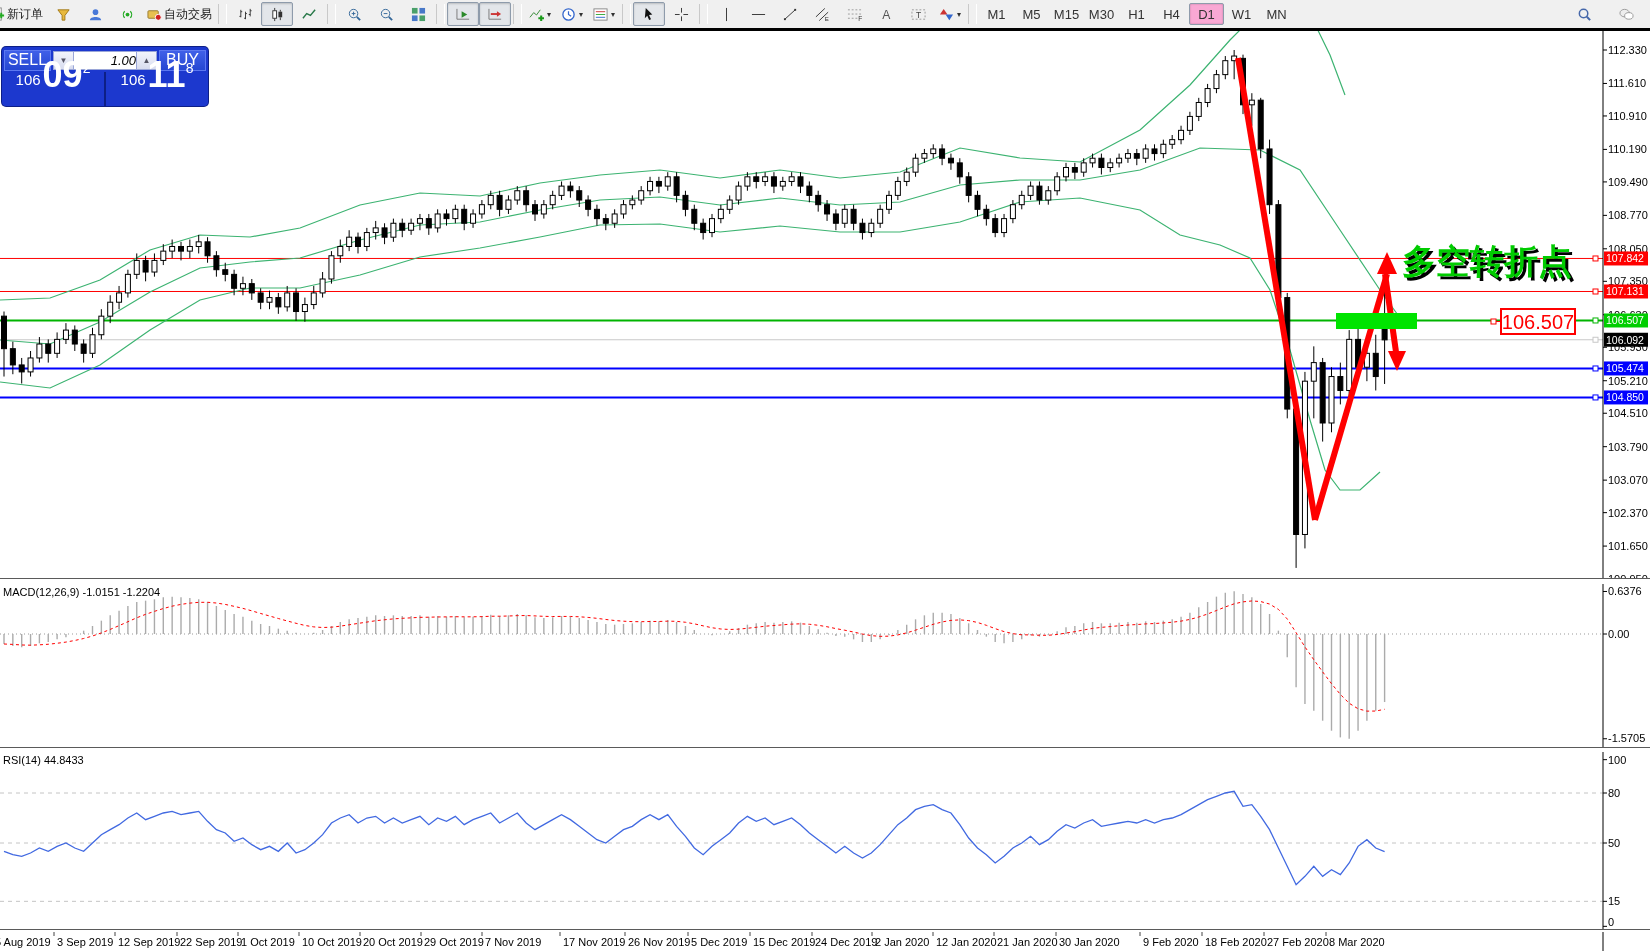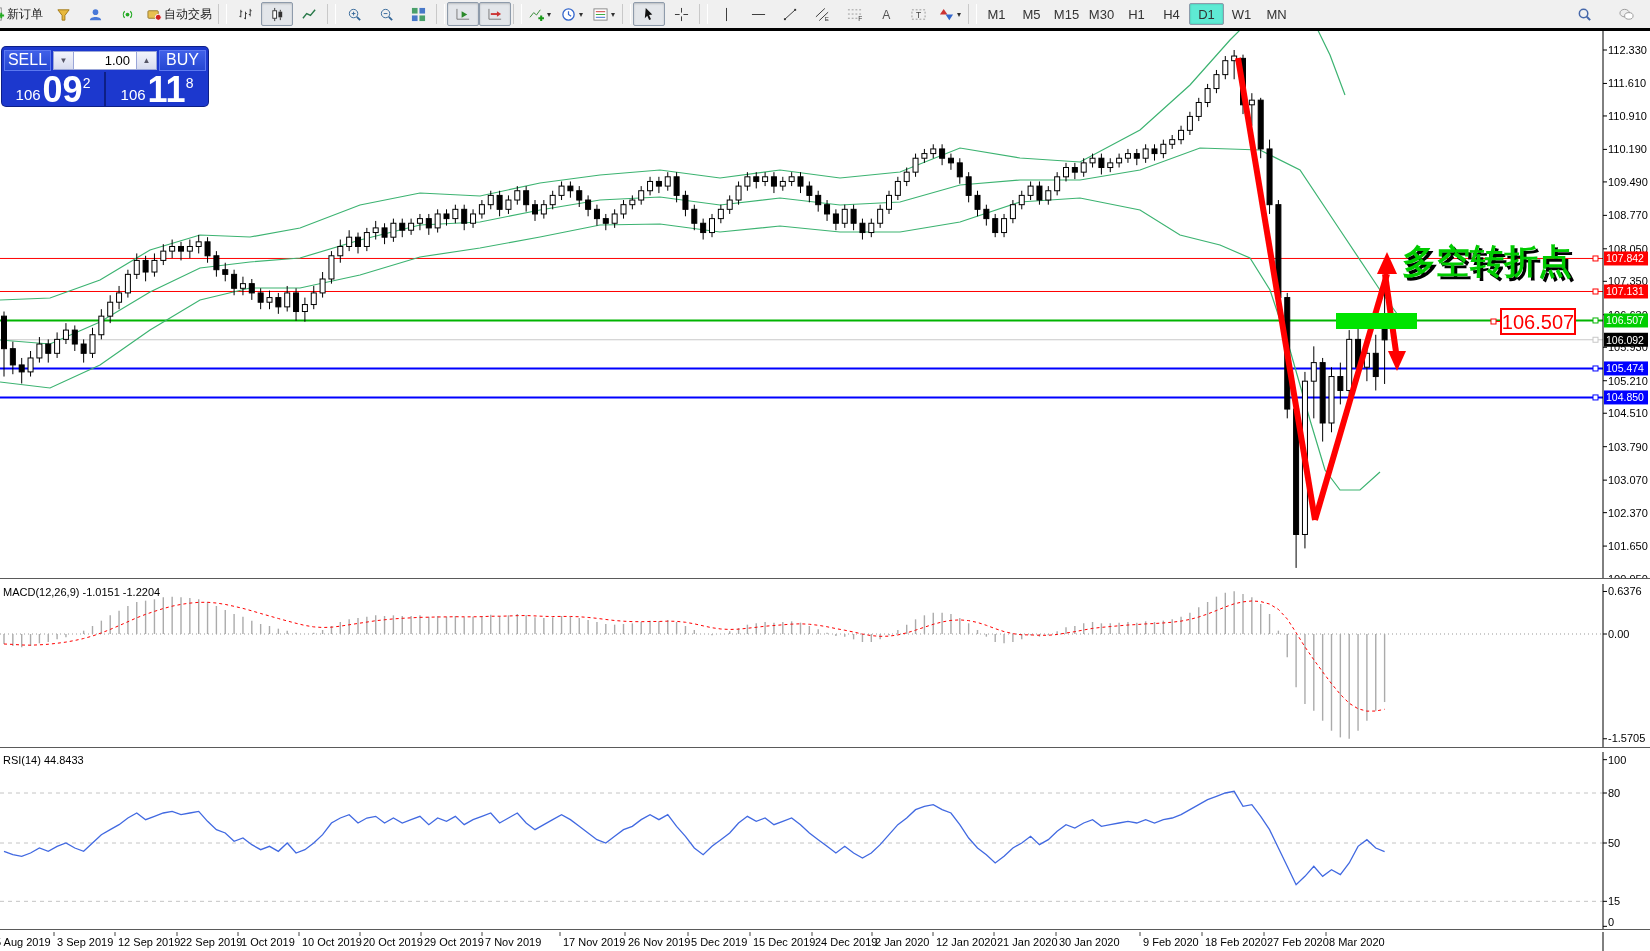--- a/index.html
+++ b/index.html
@@ -17,7 +17,7 @@
   .tb-dd{font-size:8px;color:#333;margin-left:1px;}
   .tb-tf{height:20px;min-width:27px;padding:0 3px;display:flex;align-items:center;justify-content:center;
     font-size:13px;color:#333;border:1px solid transparent;border-radius:2px;}
-  .tb-tf.pressed{border:1px solid #8e9bab;background:#5eead4;box-shadow:inset 0 0 2px rgba(0,0,0,.25);}
+  .tb-tf.pressed{border:1px solid #8e9bab;background:#f9a8d4;box-shadow:inset 0 0 2px rgba(0,0,0,.25);}
   .tb-right{margin-left:auto;display:flex;align-items:center;padding-right:8px;gap:10px;}
   .clip-first{margin-left:-14px;}
   #top-border{position:absolute;left:0;top:28px;width:1650px;height:3px;background:#000;}

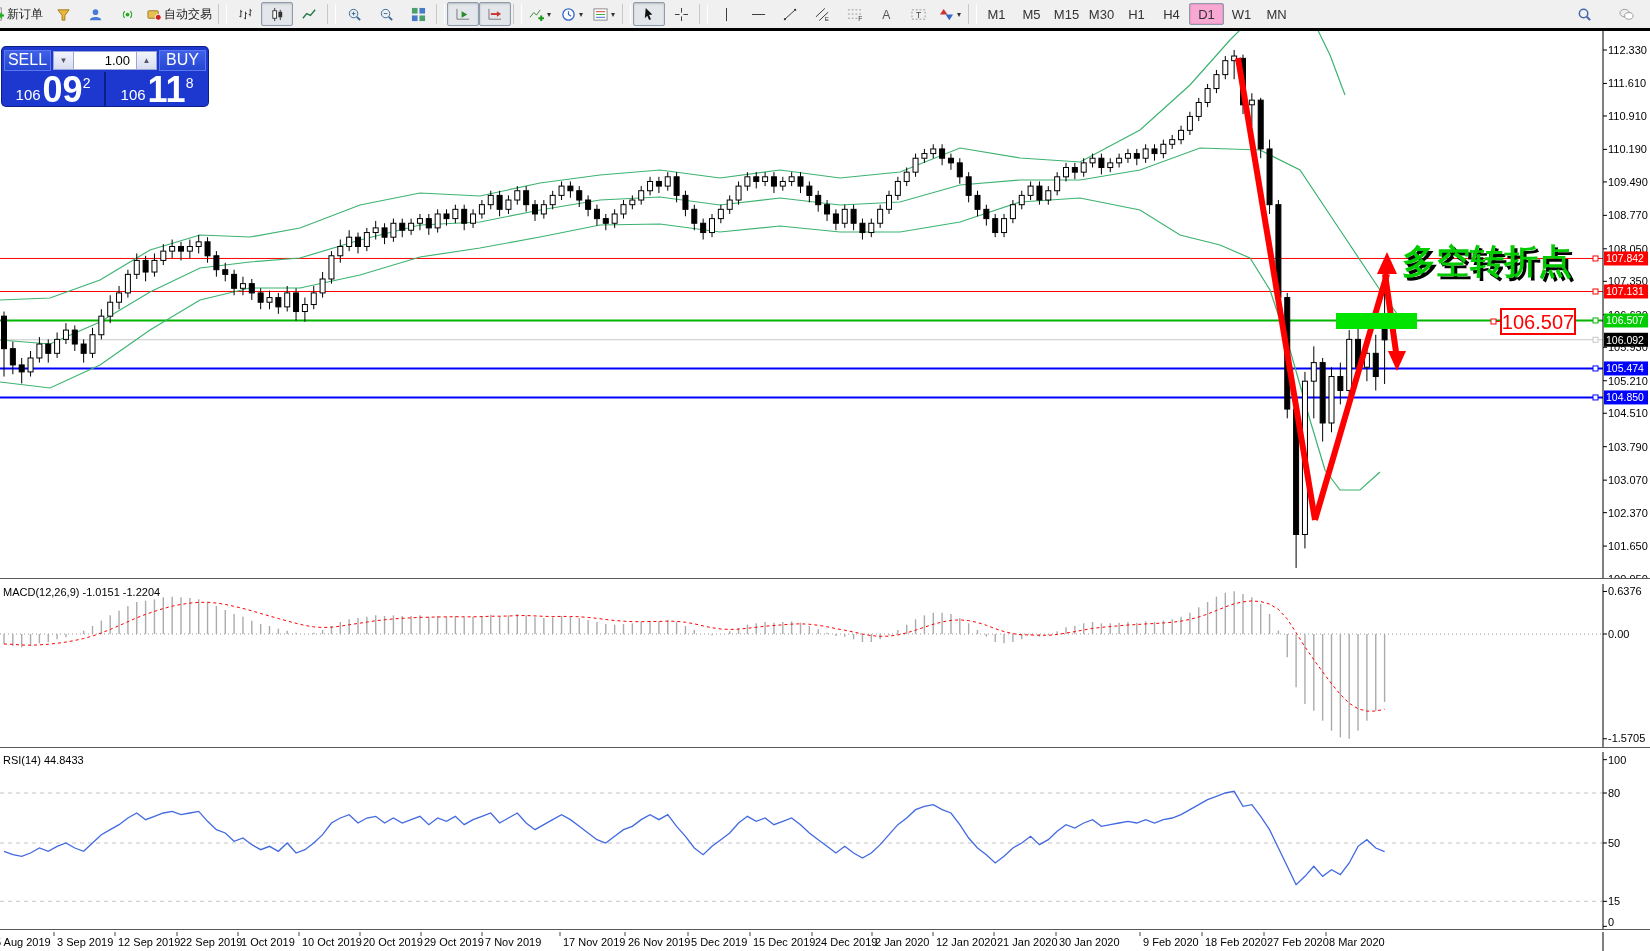--- a/index.html
+++ b/index.html
@@ -36,7 +36,7 @@
   .tp-spin-btn{width:19px;background:linear-gradient(#f2f4fb,#d8dcef);border:1px solid #9aa6d8;color:#556;
     font-size:8px;display:flex;align-items:center;justify-content:center;}
   #tp-vol{flex:1;background:#fff;border-top:1px solid #9aa6d8;border-bottom:1px solid #9aa6d8;
-    font-size:13px;color:#000;display:flex;align-items:center;justify-content:flex-end;padding-right:6px;}
+    font-size:13px;color:#000;display:flex;align-items:center;justify-content:flex-end;padding-right:0;font-style:italic;}
   #tp-row2{display:flex;height:34px;margin-top:1px;}
   .tp-price{flex:1;display:flex;align-items:flex-end;justify-content:center;color:#fff;padding-bottom:1px;}
   .tp-price .pfx{font-size:15px;margin-right:2px;margin-bottom:2px;}

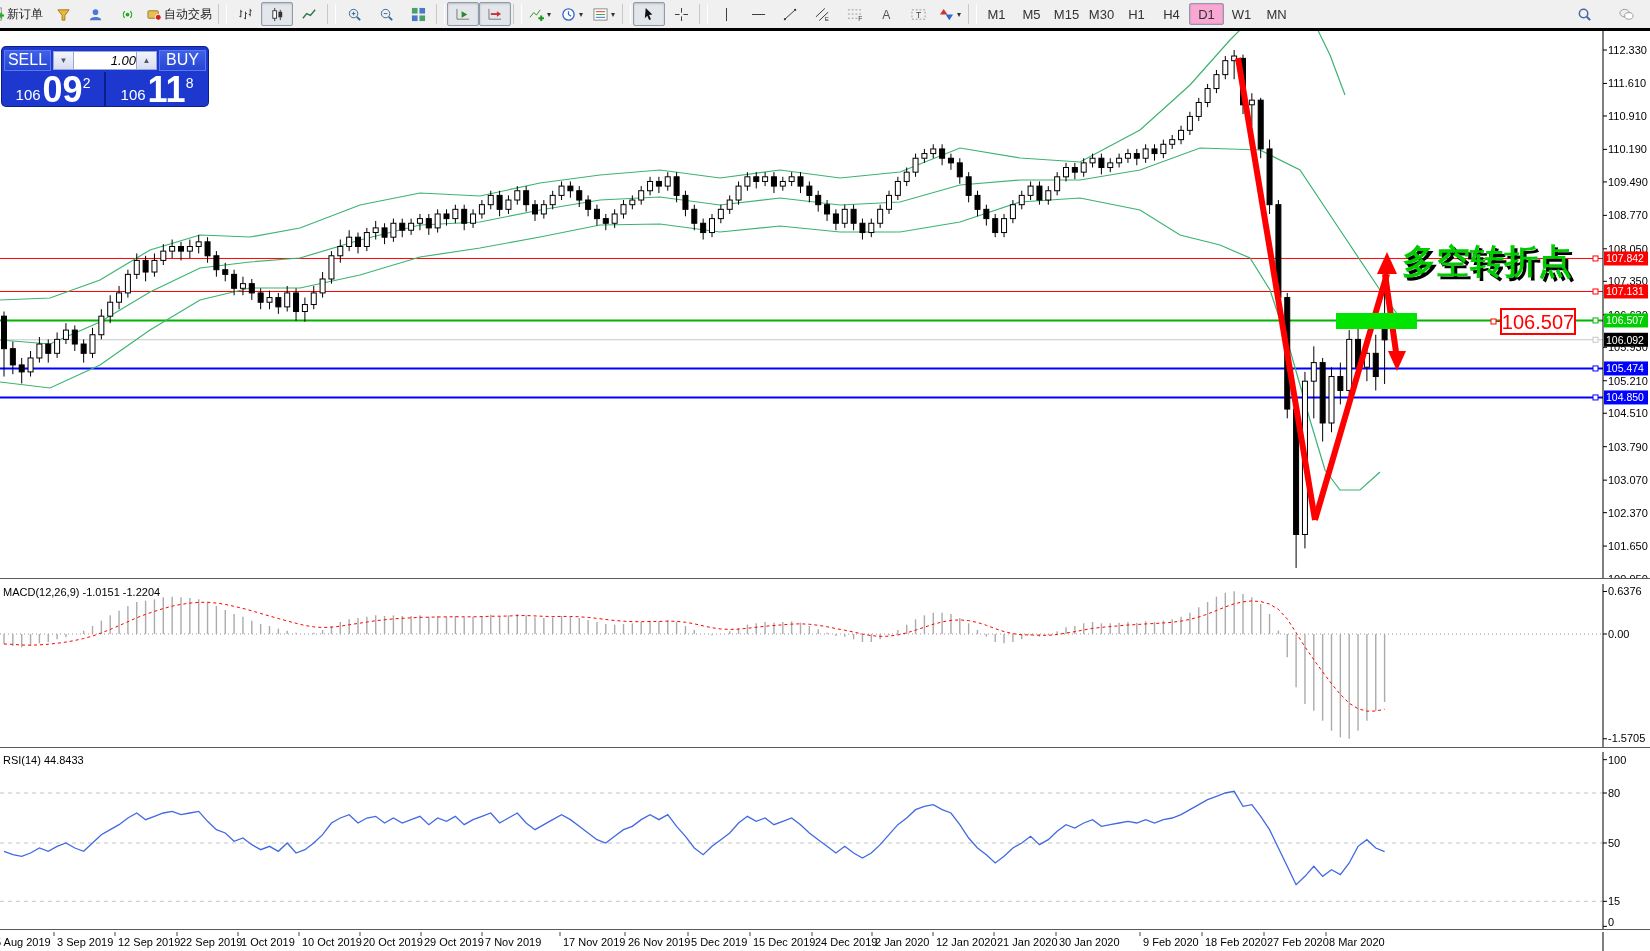--- a/index.html
+++ b/index.html
@@ -38,7 +38,7 @@
   #tp-vol{flex:1;background:#fff;border-top:1px solid #9aa6d8;border-bottom:1px solid #9aa6d8;
     font-size:13px;color:#000;display:flex;align-items:center;justify-content:flex-end;padding-right:0;font-style:italic;}
   #tp-row2{display:flex;height:34px;margin-top:1px;}
-  .tp-price{flex:1;display:flex;align-items:flex-end;justify-content:center;color:#fff;padding-bottom:1px;}
+  .tp-price{flex:1;display:flex;align-items:flex-end;justify-content:center;color:#fff;padding-bottom:16px;}
   .tp-price .pfx{font-size:15px;margin-right:2px;margin-bottom:2px;}
   .tp-price .big{font-size:36px;line-height:30px;font-weight:700;}
   .tp-price .sup{font-size:14px;margin-bottom:14px;}

